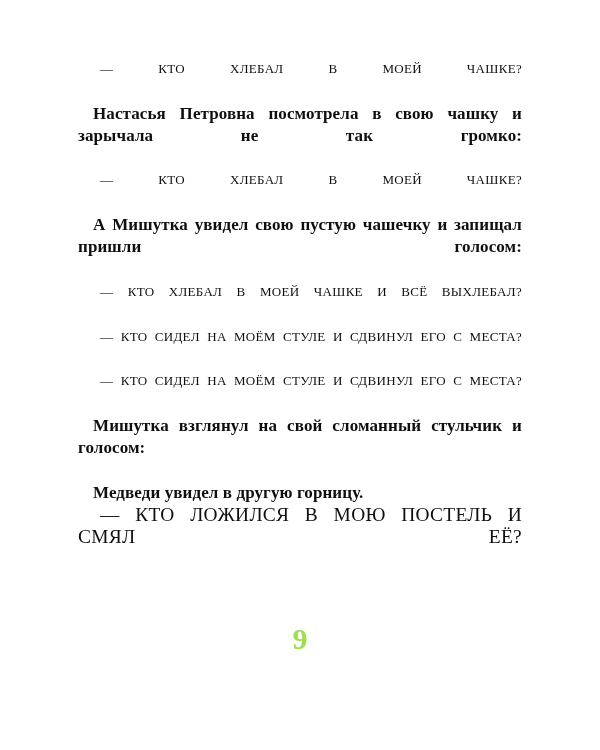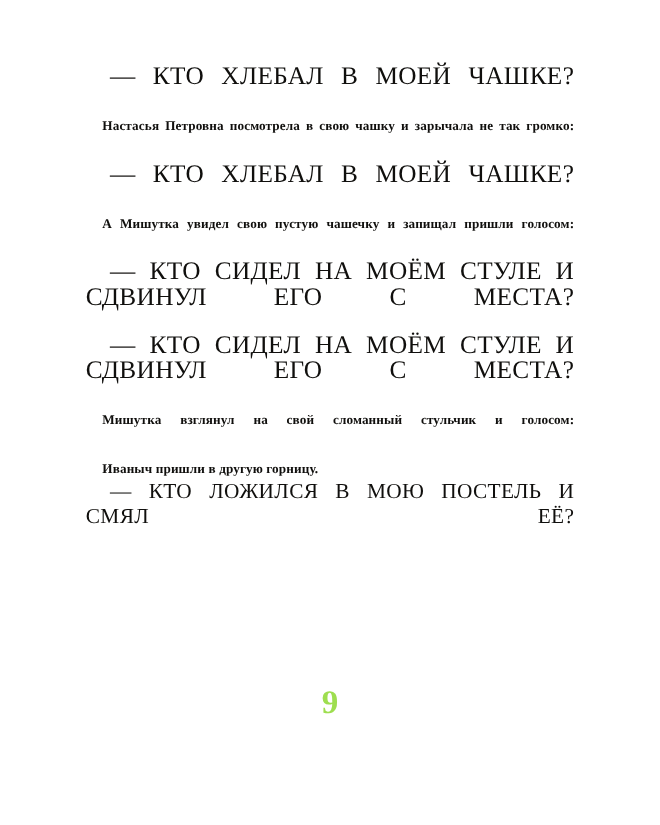--- a/index.html
+++ b/index.html
@@ -53,7 +53,7 @@
 
   
   .shout {
-    font-size: 23px;
+    font-size: 13px;
     line-height: 22.3px;
     letter-spacing: 0.3px;
     font-weight: 400;

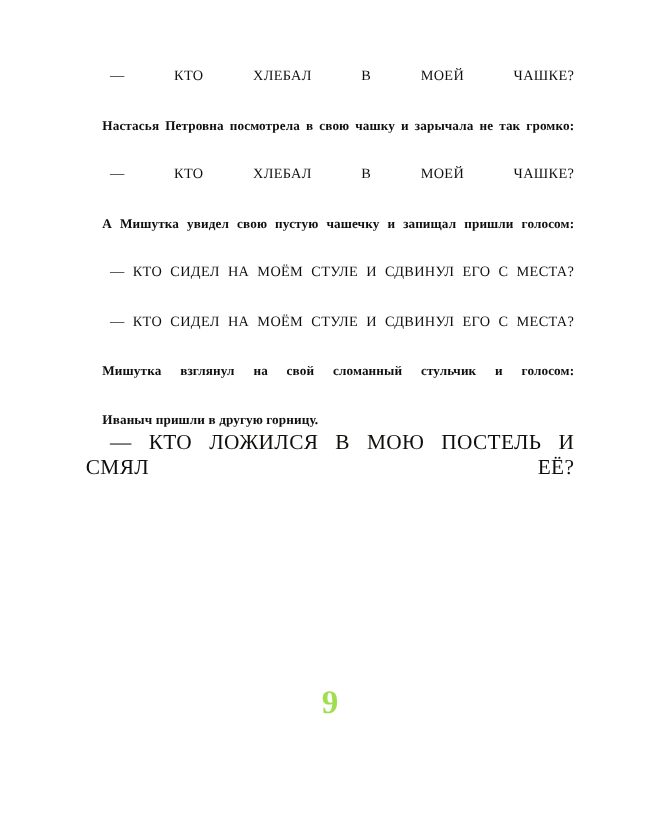--- a/index.html
+++ b/index.html
@@ -44,7 +44,7 @@
 
   
   .narration {
-    font-size: 12px;
+    font-size: 17px;
     line-height: 22.3px;
     letter-spacing: 0.1px;
     font-weight: 600;

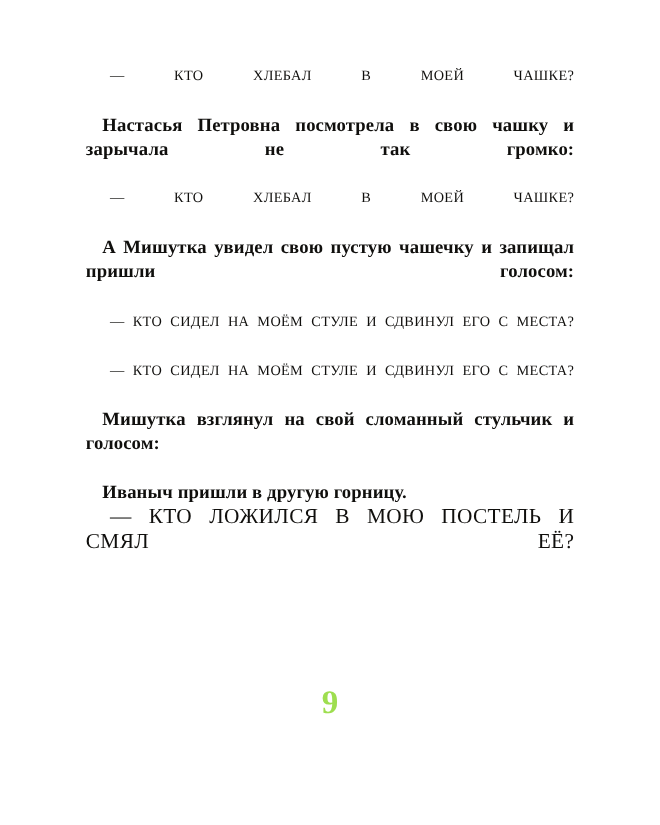--- a/index.html
+++ b/index.html
@@ -106,6 +106,7 @@
 
     <p class="para narration">А Мишутка увидел свою пустую чашечку и запищал пришли голосом:</p>
 
+    <p class="para shout">— КТО ХЛЕБАЛ В МОЕЙ ЧАШКЕ И ВСЁ ВЫХЛЕБАЛ?</p>
 
 
     <p class="para shout">— КТО СИДЕЛ НА МОЁМ СТУЛЕ И СДВИНУЛ ЕГО С МЕСТА?</p>

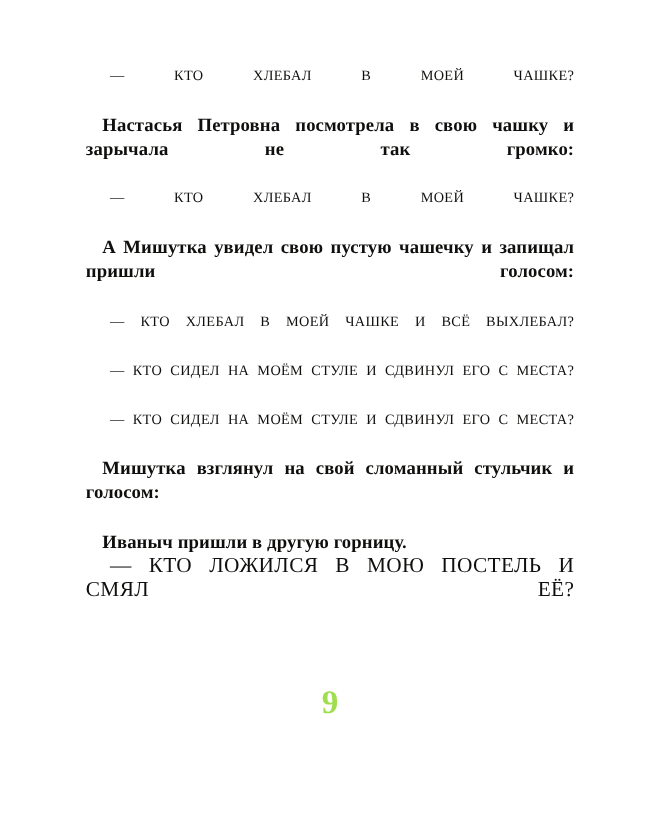--- a/index.html
+++ b/index.html
@@ -117,7 +117,7 @@
     <p class="para narration">Мишутка взглянул на свой сломанный стульчик и голосом:</p>
 
 
-    <p class="para narration no-stretch">Иваныч пришли в другую горницу.</p>
+    <p class="para narration no-stretch">Медведи увидел в другую горницу.</p>
 
     <p class="para mixed"><span>— КТО ЛОЖИЛСЯ В МОЮ ПОСТЕЛЬ И СМЯЛ ЕЁ? </span></p>
 

